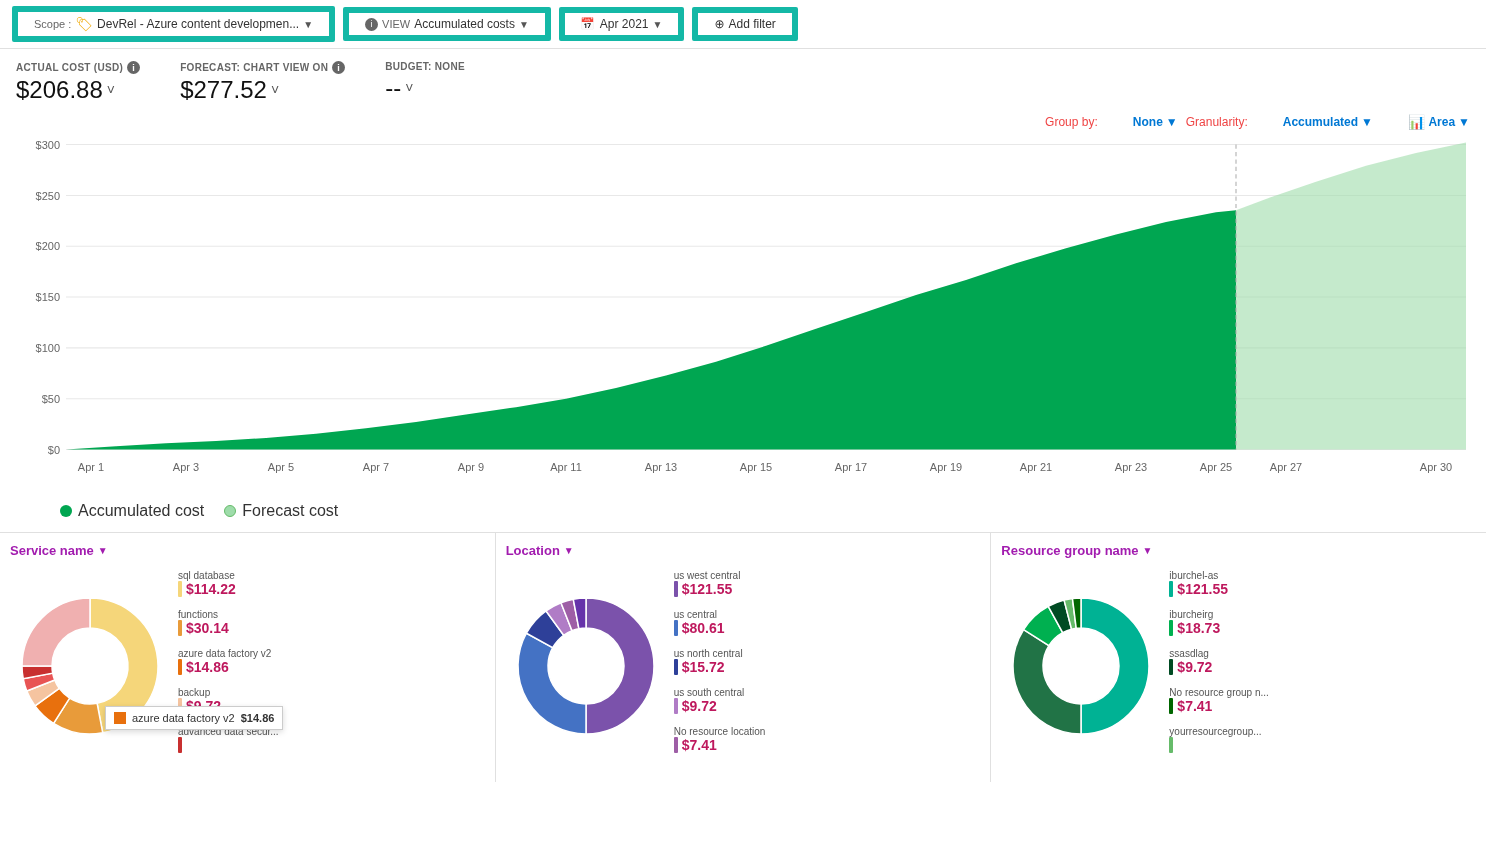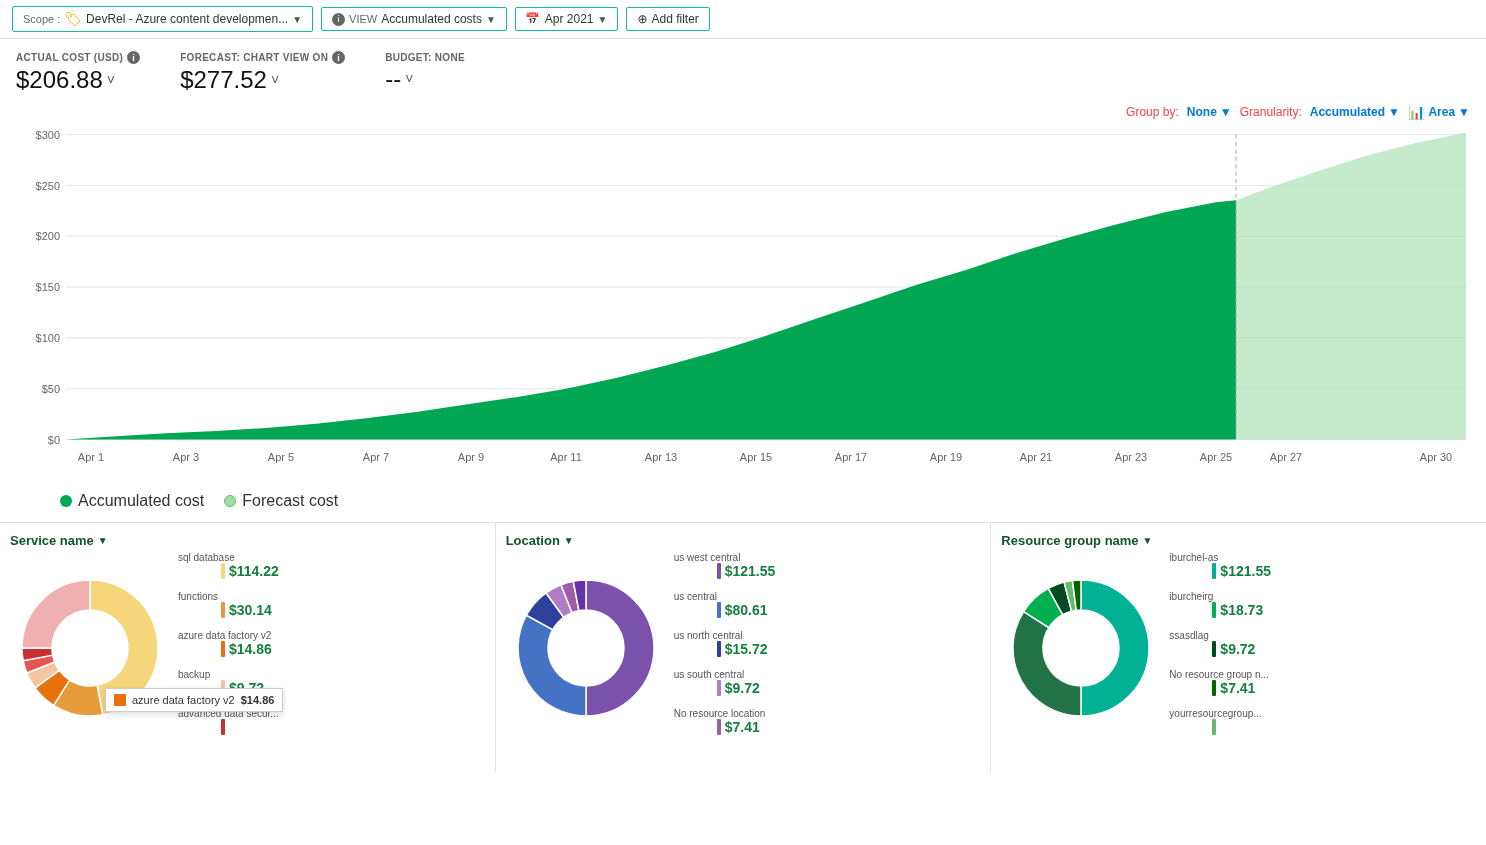--- a/index.html
+++ b/index.html
@@ -18,8 +18,8 @@
       display: flex;
       align-items: center;
       gap: 4px;
-      padding: 4px 10px;
-      border: 1px solid #14b8a6;
+      padding: 4px 16px;
+      border: 6px solid #14b8a6;
       border-radius: 2px;
       background: #fff;
       cursor: pointer;

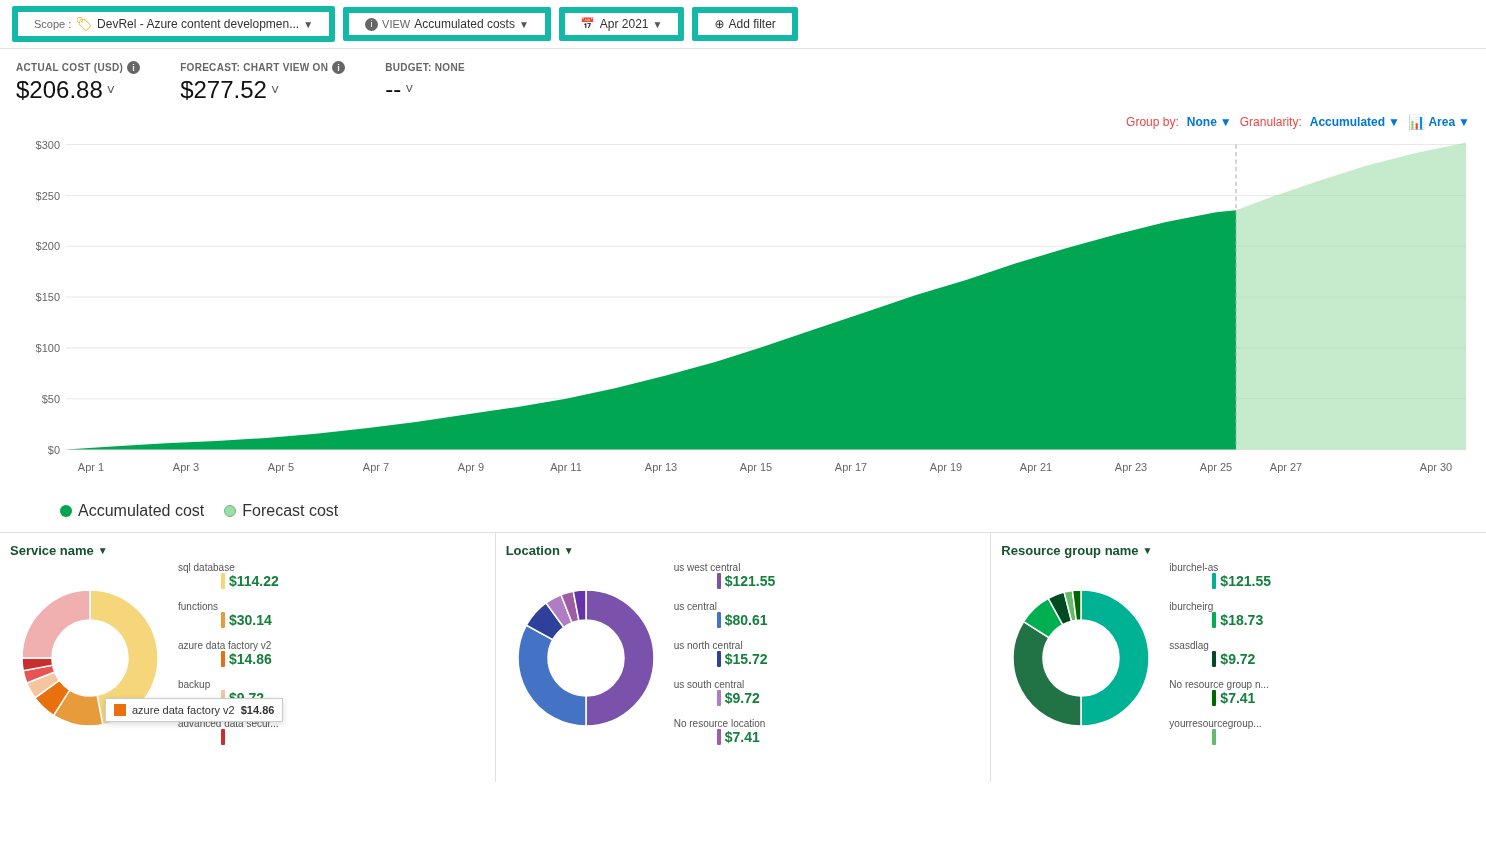--- a/index.html
+++ b/index.html
@@ -32,7 +32,7 @@
     
     .metrics-row {
       display: flex;
-      align-items: center;
+      align-items: flex-start;
       padding: 12px 16px 6px 16px;
       gap: 40px;
     }

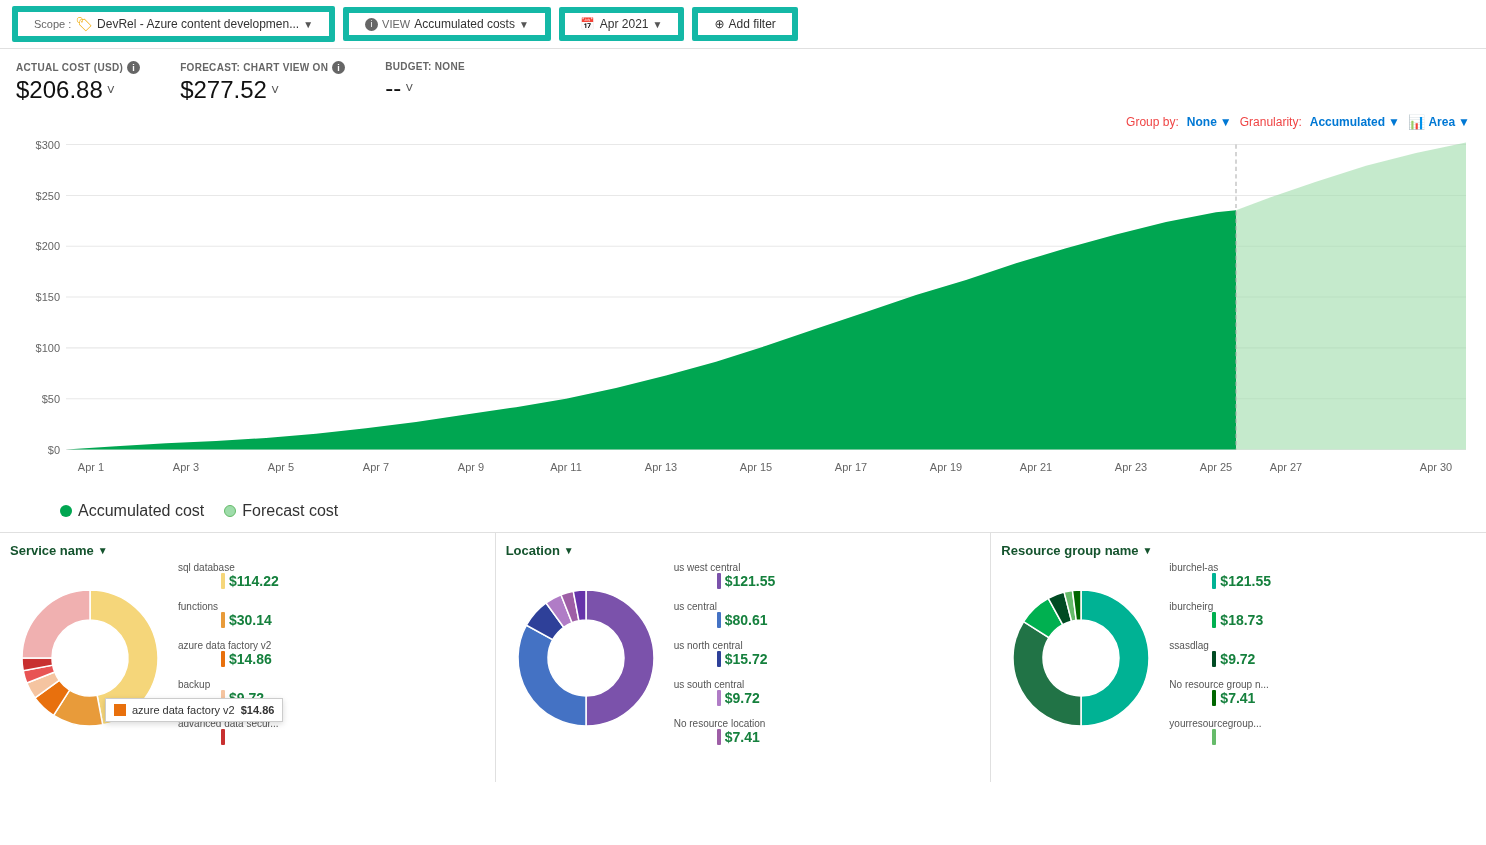--- a/index.html
+++ b/index.html
@@ -59,6 +59,7 @@
       font-size: 12px;
       color: #0078d4;
       font-weight: 600;
+      margin-left: 27px;
     }
     .area-icon { font-size: 14px; }
 

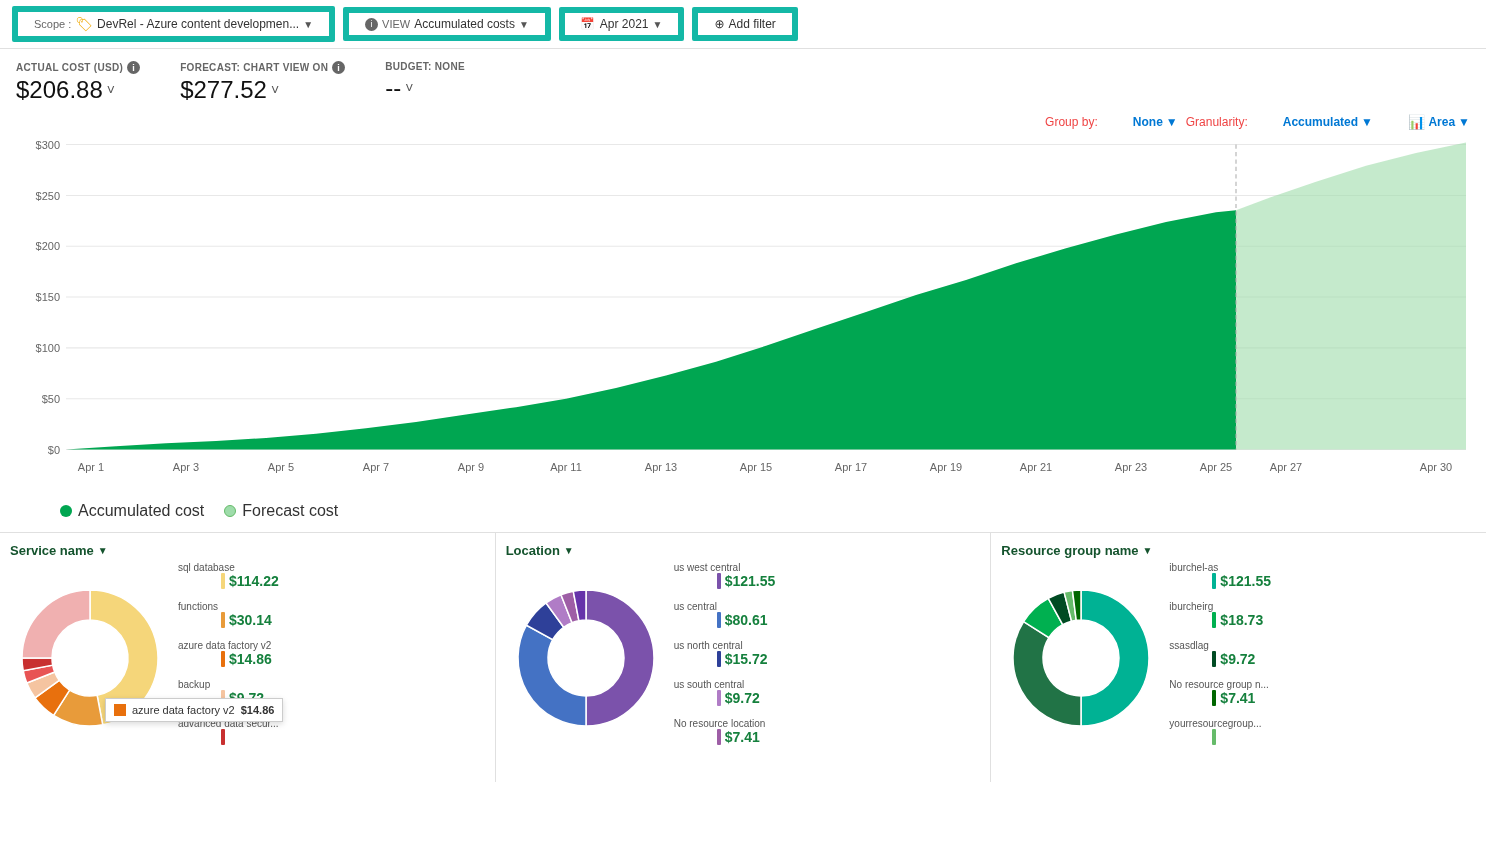--- a/index.html
+++ b/index.html
@@ -97,10 +97,11 @@
     .panel-title {
       font-size: 13px;
       font-weight: 600;
-      color: #14532d;
+      color: #a21caf;
       display: flex;
       align-items: center;
       gap: 4px;
+      margin-bottom: 8px;
       cursor: pointer;
     }
 

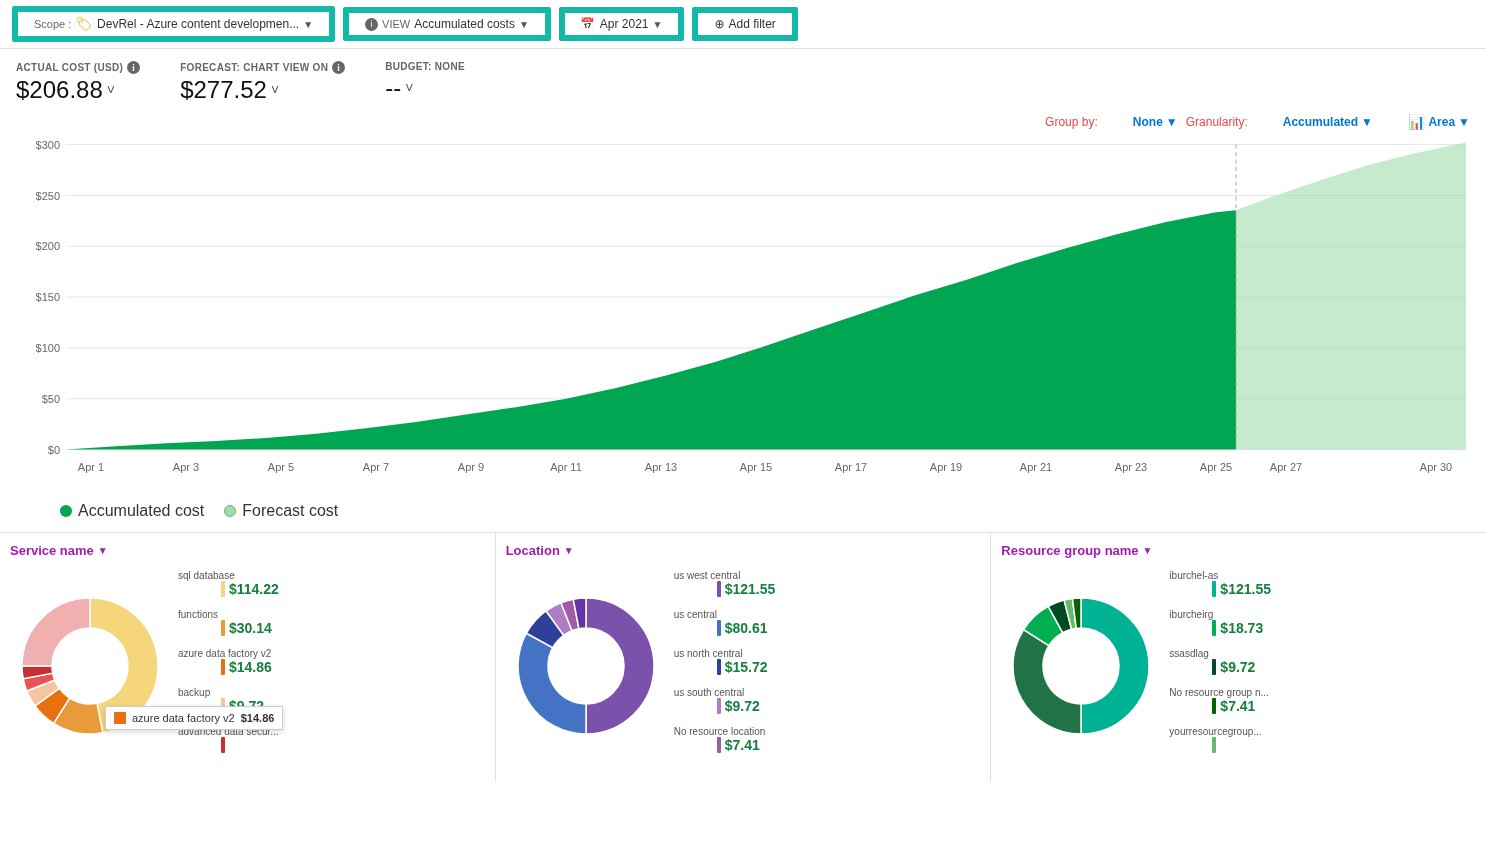--- a/index.html
+++ b/index.html
@@ -141,11 +141,10 @@
     .panel-legend-value {
       font-size: 14px;
       font-weight: 600;
-      color: #15803d;
+      color: #be185d;
       display: flex;
       align-items: flex-start;
       gap: 4px;
-      margin-left: 43px;
     }
     .legend-bar {
       width: 4px;

